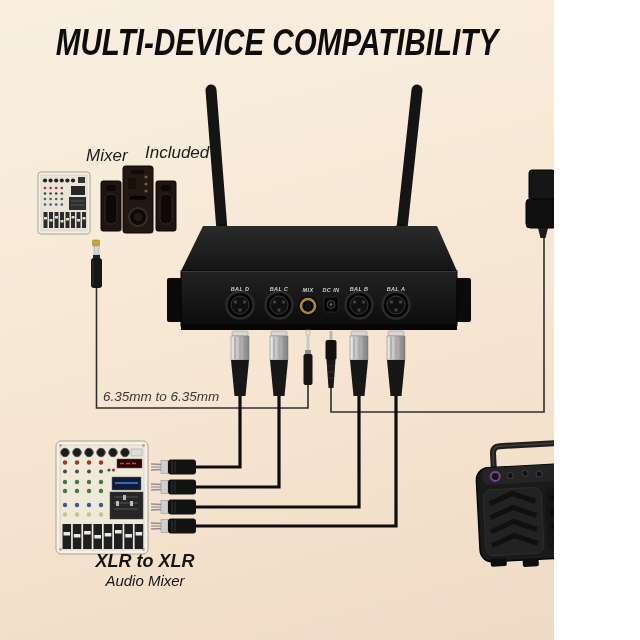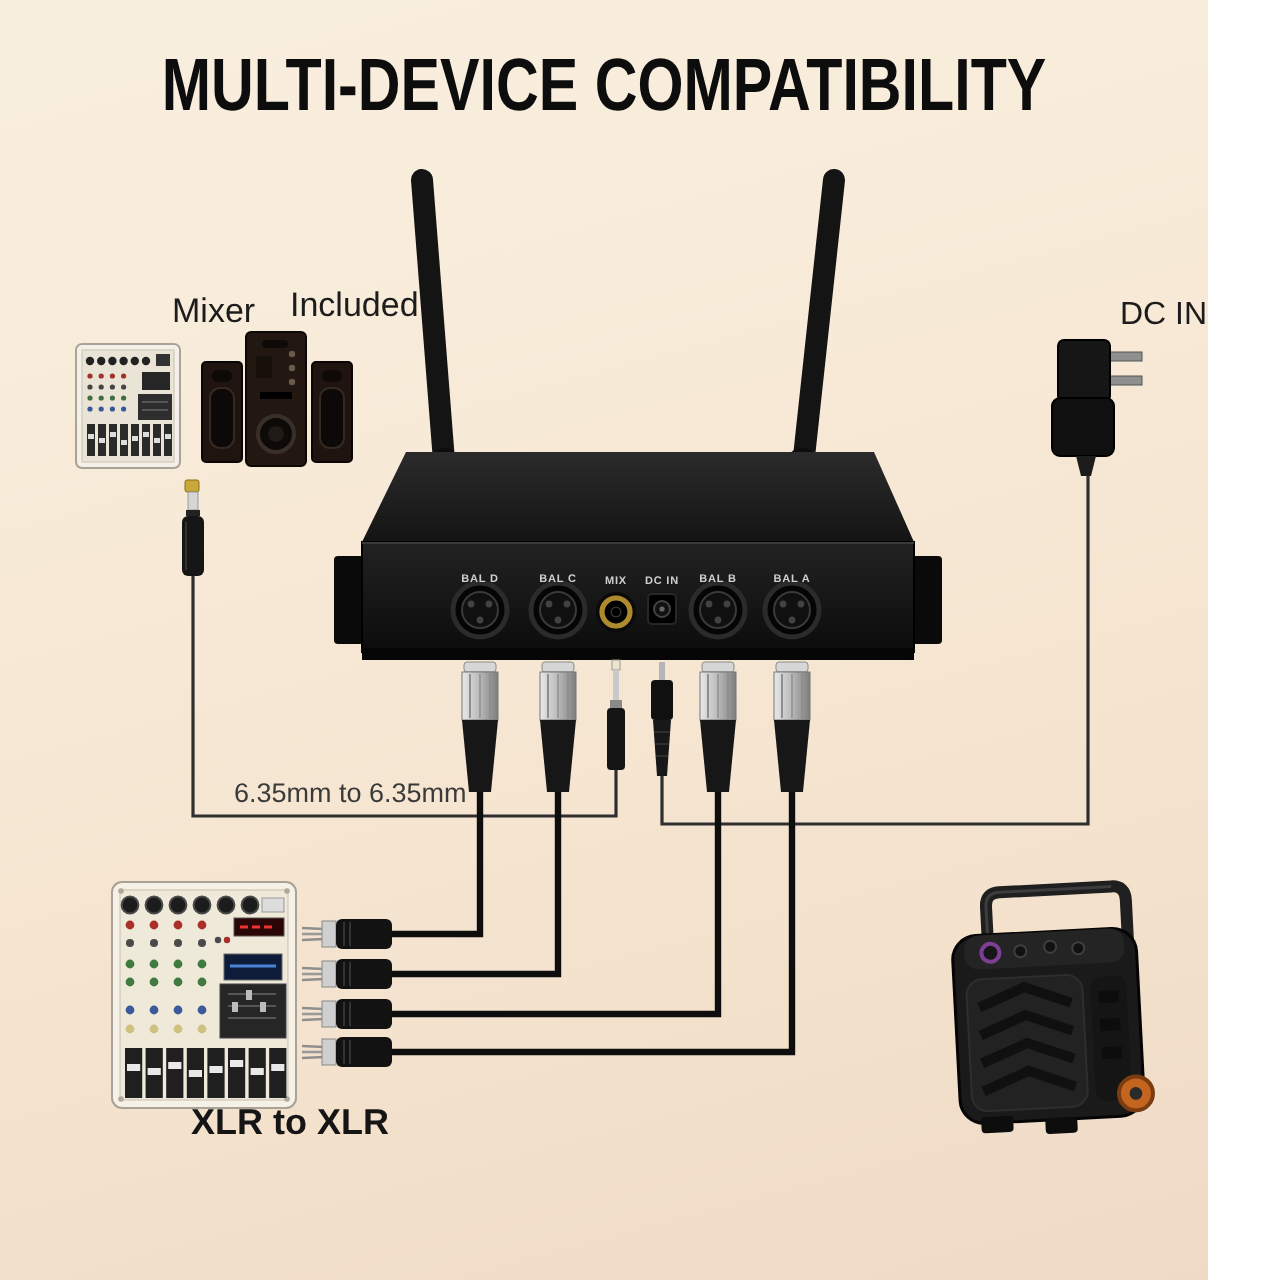--- a/index.html
+++ b/index.html
@@ -4,8 +4,8 @@
 <style>
   html,body{margin:0;padding:0;}
   body{width:640px;height:640px;font-family:"Liberation Sans","DejaVu Sans",sans-serif;}
-  #stage{position:relative;width:604px;height:640px;overflow:hidden;
-         background:linear-gradient(165deg,#f9efdf 0%,#f7e9d6 40%,#f3e1cc 75%,#efdac6 100%);}
+  #stage{position:relative;width:554px;height:640px;overflow:hidden;
+         background:linear-gradient(165deg,#f9efdf 0%,#f7e9d6 40%,#f3e1cc 75%,#efdac6 100%);font-style:italic;}
   .abs{position:absolute;}
   .title{left:0;right:0;top:22px;text-align:center;font-size:37px;font-weight:bold;
          color:#0d0d0d;white-space:nowrap;transform:scaleX(0.8);transform-origin:50% 50%;}

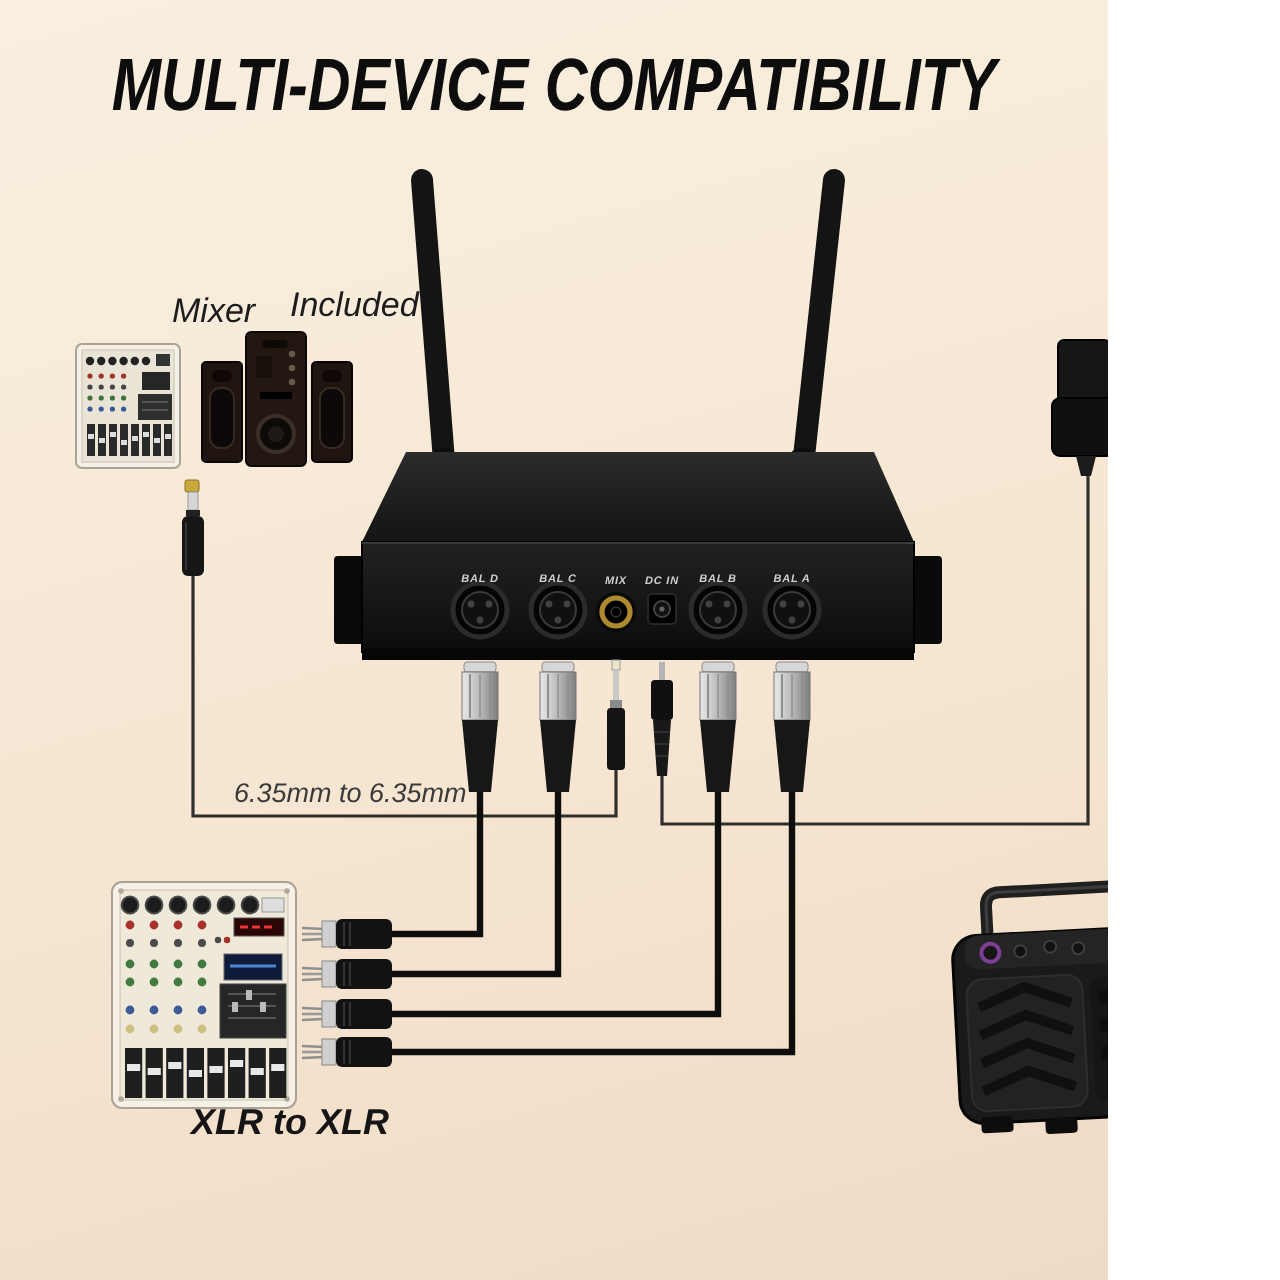--- a/index.html
+++ b/index.html
@@ -13,7 +13,7 @@
   .lbl-mixer{left:42px;top:146px;}
   .lbl-speaker{left:101px;top:143px;}
   .lbl-dcin{left:516px;top:149px;font-size:16px;}
-  .lbl-cable{left:117px;top:389px;font-size:13.5px;color:#3a3a3a;white-space:nowrap;}
+  .lbl-cable{left:103px;top:389px;font-size:13.5px;color:#3a3a3a;white-space:nowrap;}
   .bl-block{left:30px;top:551px;width:230px;text-align:center;color:#151515;}
   .bl-heading{font-size:18px;font-weight:bold;line-height:20px;}
   .bl-line{font-size:15px;line-height:19px;}

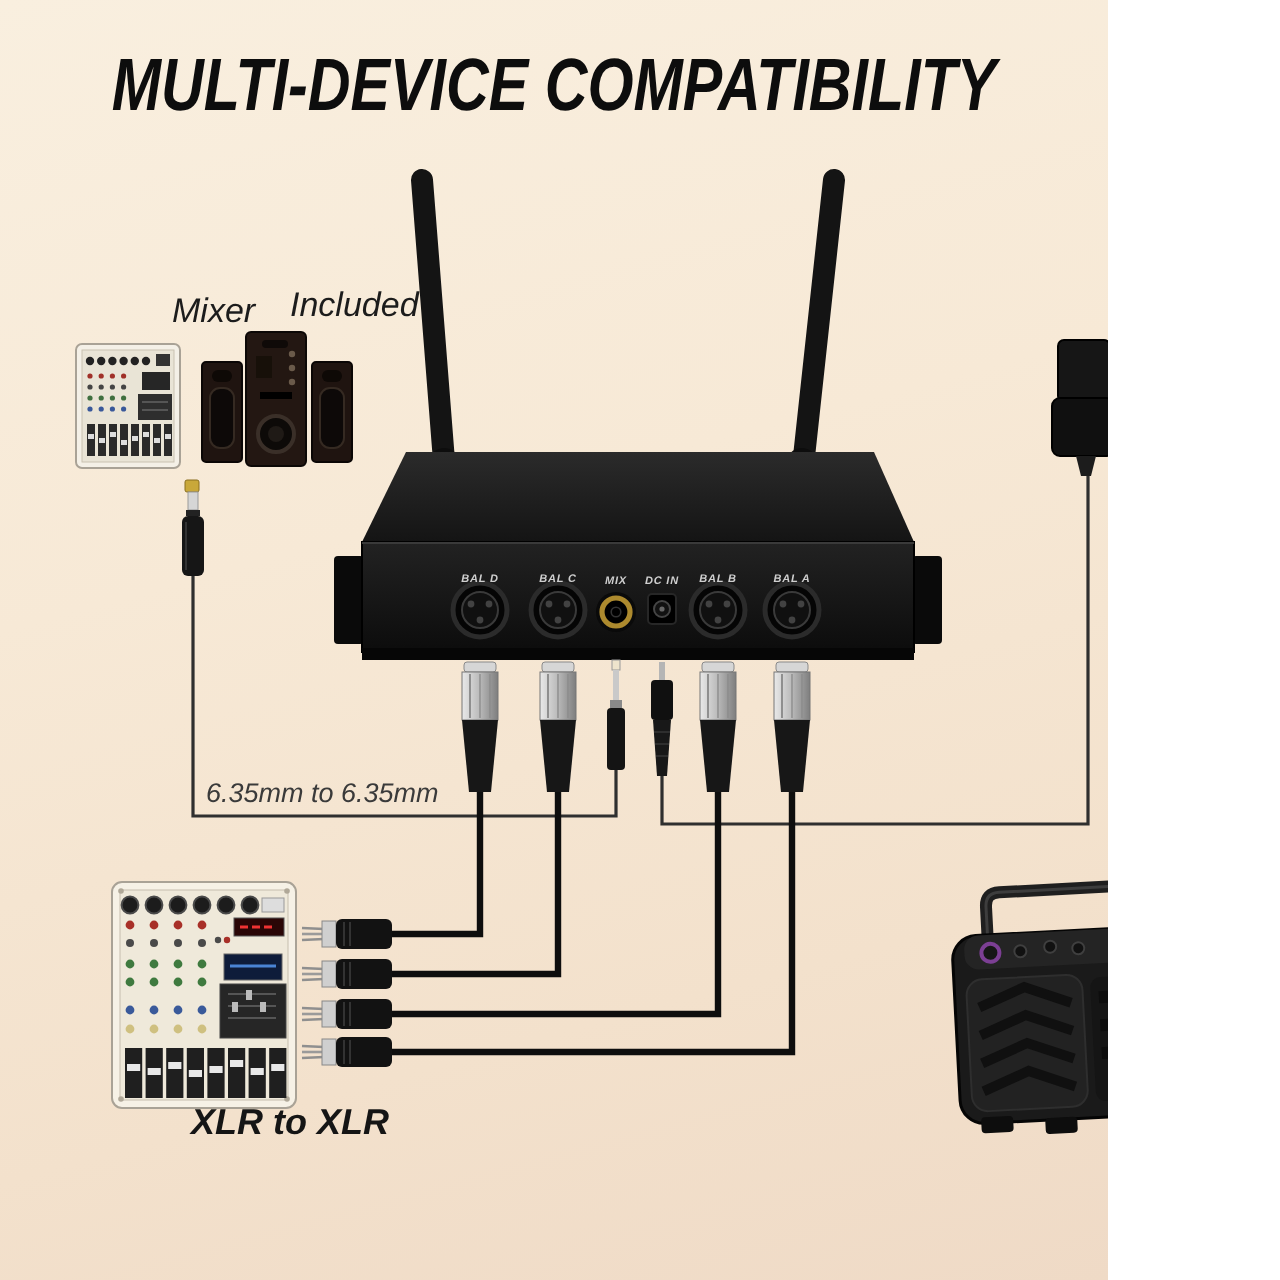--- a/index.html
+++ b/index.html
@@ -398,6 +398,7 @@
 
   <div class="abs bl-block">
     <div class="bl-heading">XLR to XLR</div>
+    <div class="bl-line">Audio Mixer</div>
   </div>
 
   <div class="abs note-block">

